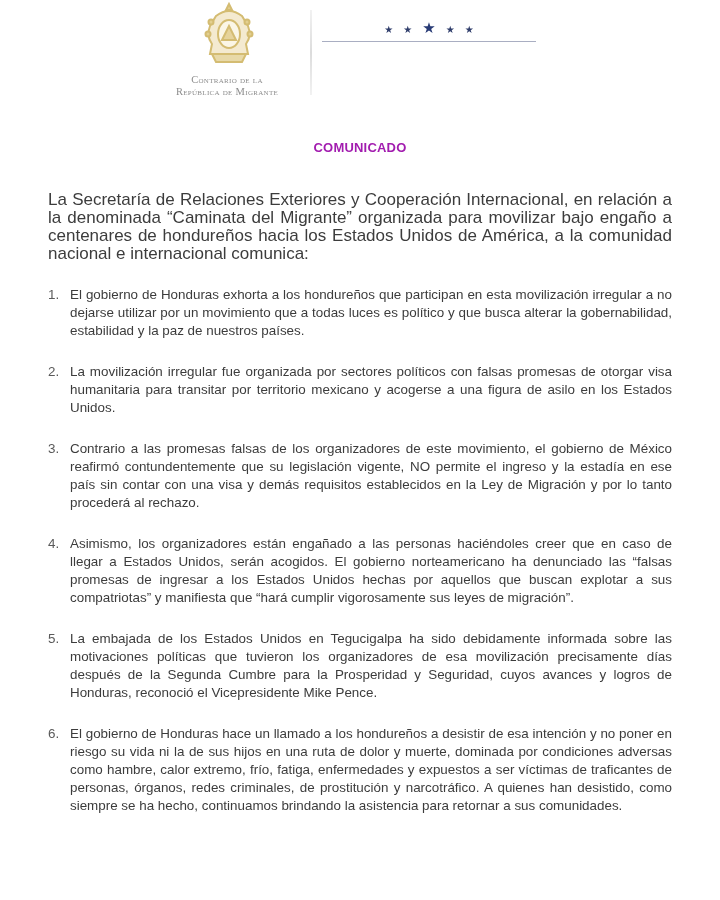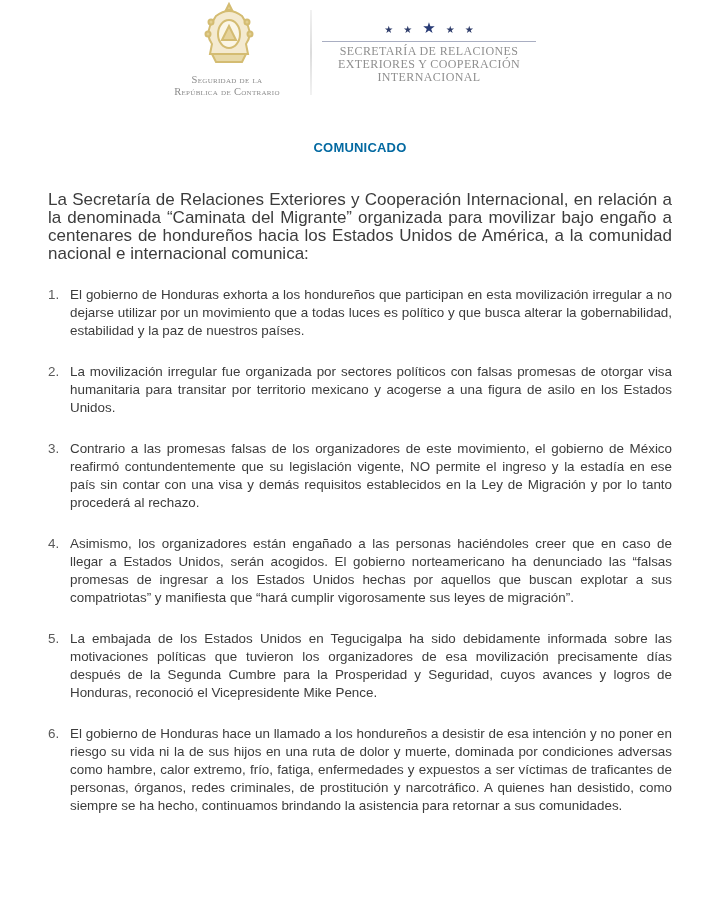--- a/index.html
+++ b/index.html
@@ -183,11 +183,6 @@
       <span>★</span><span>★</span><span class="star-big">★</span><span>★</span><span>★</span>
     </div>
     <div class="ministry-rule"></div>
-    <div class="ministry-name">
-      <div>Secretaría de Relaciones</div>
-      <div>Exteriores y Cooperación</div>
-      <div>Internacional</div>
-    </div>
   </div>
 </div>
 

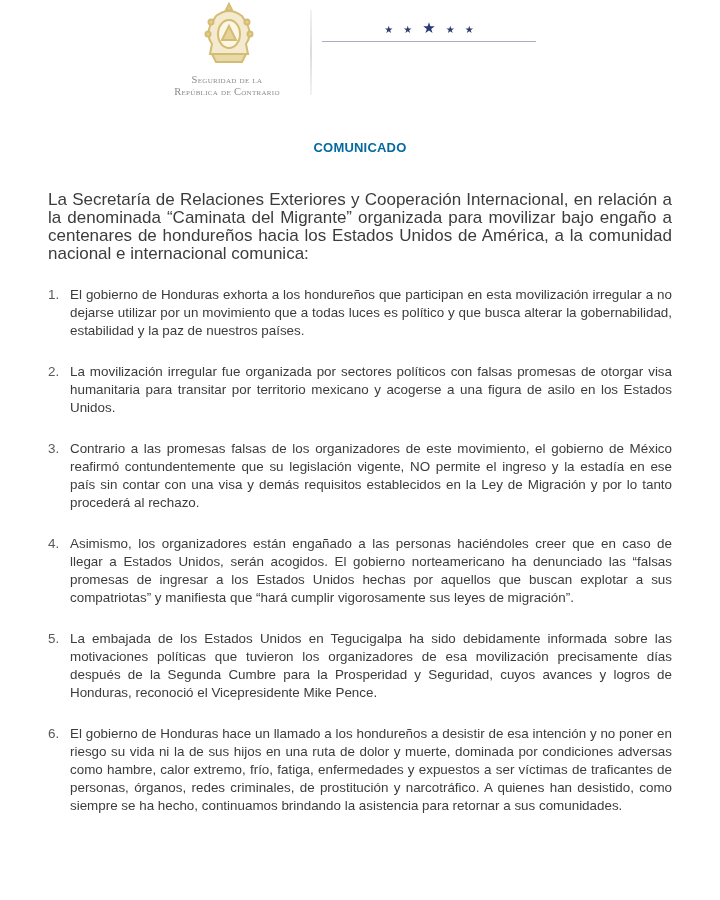--- a/index.html
+++ b/index.html
@@ -171,7 +171,7 @@
       </g>
     </svg>
     <div class="gov-name">
-      <div>Seguridad de la</div>
+      <div>Contrario de la</div>
       <div>República de Contrario</div>
     </div>
   </div>

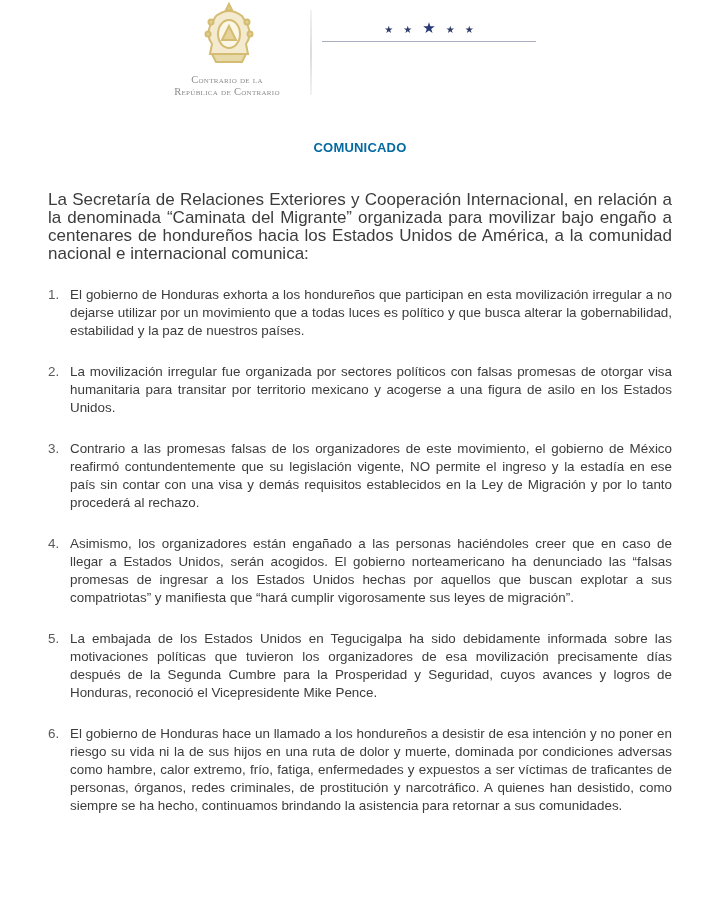--- a/index.html
+++ b/index.html
@@ -172,7 +172,7 @@
     </svg>
     <div class="gov-name">
       <div>Contrario de la</div>
-      <div>República de Contrario</div>
+      <div>República de Migrante</div>
     </div>
   </div>
 

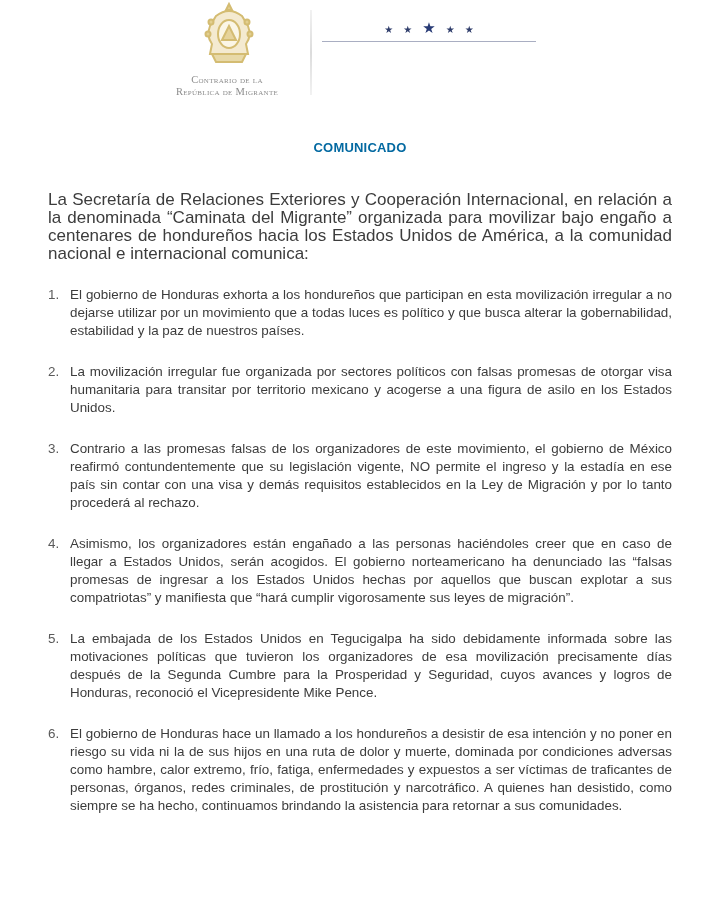--- a/index.html
+++ b/index.html
@@ -109,7 +109,7 @@
       text-align: center;
       font-weight: bold;
       font-size: 13px;
-      color: #0369a1;
+      color: #a21caf;
       letter-spacing: 0.2px;
     }
     .intro {

